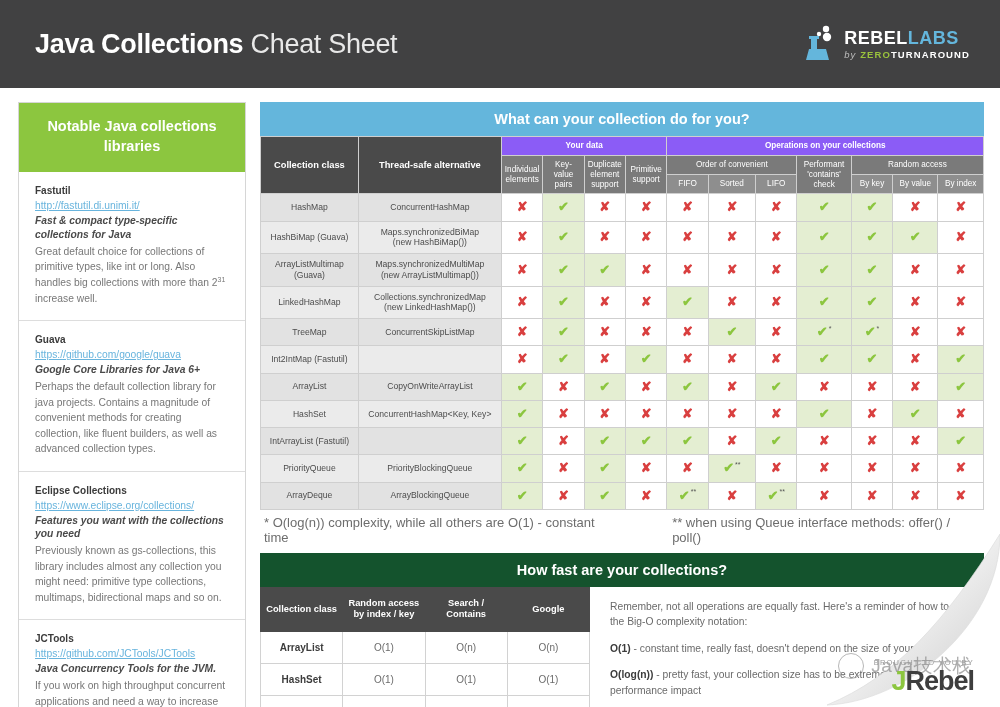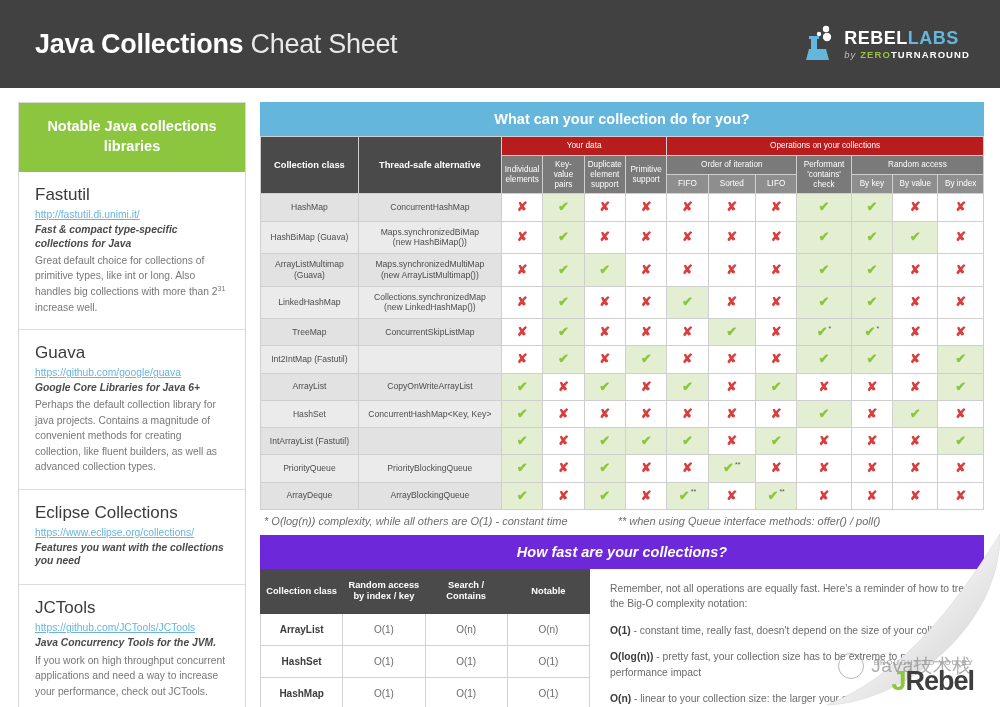--- a/index.html
+++ b/index.html
@@ -60,7 +60,7 @@
   table.grid th, table.grid td { border: 1px solid #cfcfcf; text-align: center; }
 
   .hdr-dark { background: #4a4a4a; color: #ffffff; font-weight: bold; }
-  .hdr-mid  { background: #b91c1c; color: #ffffff; font-weight: normal; margin-left: 28px; }
+  .hdr-mid  { background: #8b5cf6; color: #ffffff; font-weight: bold; margin-left: 28px; }
   .hdr-lite { background: #7a7a7a; color: #ffffff; font-weight: normal; }
   .hdr-lite2{ background: #8e8e8e; color: #ffffff; font-weight: normal; }
 

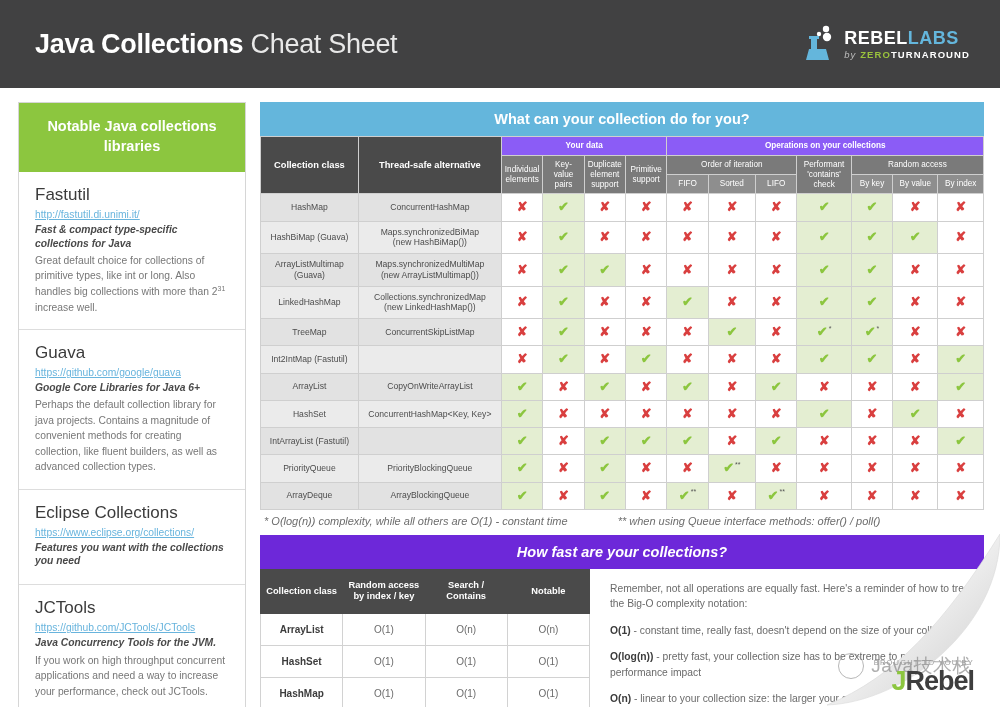--- a/index.html
+++ b/index.html
@@ -212,7 +212,7 @@
           <th class="hdr-lite" rowspan="2">Key-value pairs</th>
           <th class="hdr-lite" rowspan="2">Duplicate element support</th>
           <th class="hdr-lite" rowspan="2">Primitive support</th>
-          <th class="hdr-lite" colspan="3">Order of iteration</th>
+          <th class="hdr-lite" colspan="3">Order of convenient</th>
           <th class="hdr-lite" rowspan="2">Performant 'contains' check</th>
           <th class="hdr-lite" colspan="3">Random access</th>
         </tr>

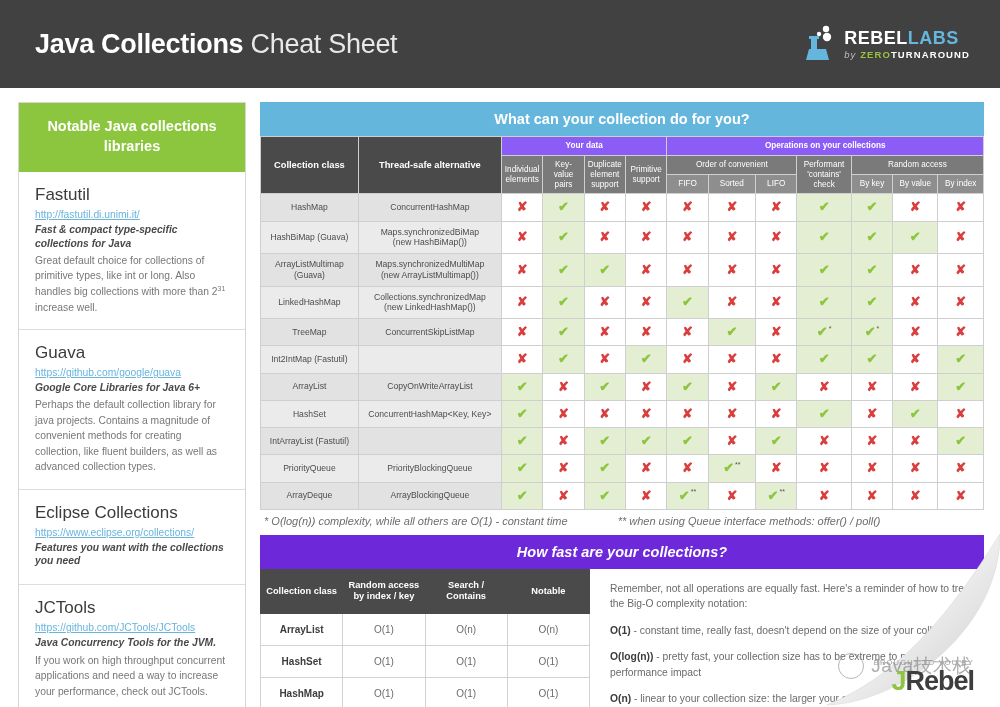--- a/index.html
+++ b/index.html
@@ -44,7 +44,7 @@
   .side-head-t { font-size: 14.5px; font-weight: bold; line-height: 1.35; }
   .side-sec { padding: 13px 16px 14px; border-bottom: 1px solid #dddddd; }
   .side-sec:last-child { border-bottom: none; }
-  .side-title { font-size: 17px; font-weight: normal; color: #3b3b3b; margin-bottom: 4px; }
+  .side-title { font-size: 10px; font-weight: bold; color: #3b3b3b; margin-bottom: 4px; }
   .side-link { font-size: 10.3px; color: #68b4dd; text-decoration: underline; display: block; margin-bottom: 3px; word-break: break-all; }
   .side-tag { font-size: 10.3px; font-style: italic; font-weight: bold; color: #4a4a4a; margin-bottom: 3px; line-height: 1.3; }
   .side-desc { font-size: 10.3px; color: #777777; line-height: 1.5; }

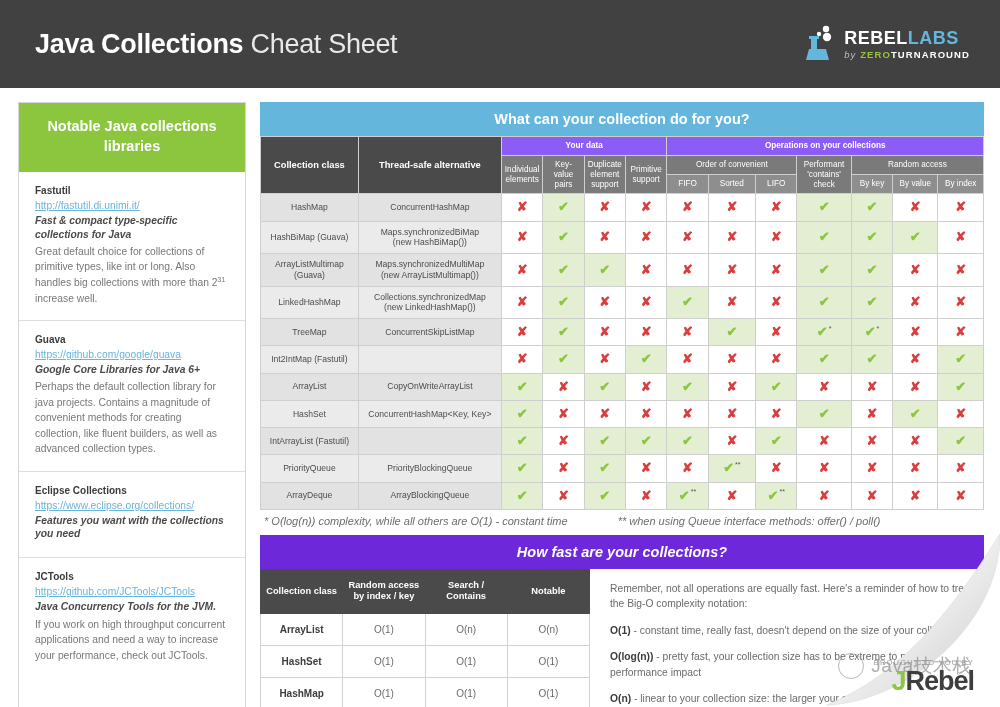--- a/index.html
+++ b/index.html
@@ -77,7 +77,7 @@
   .star { font-size: 7px; color: #555; vertical-align: super; margin-left: 1px; }
 
   .notes { display: flex; gap: 50px; padding: 5px 2px 8px 4px; }
-  .note { font-size: 11px; font-style: italic; color: #6d6d6d; }
+  .note { font-size: 13px; color: #6d6d6d; }
 
   
   .lower { display: flex; gap: 16px; margin-top: 0; }

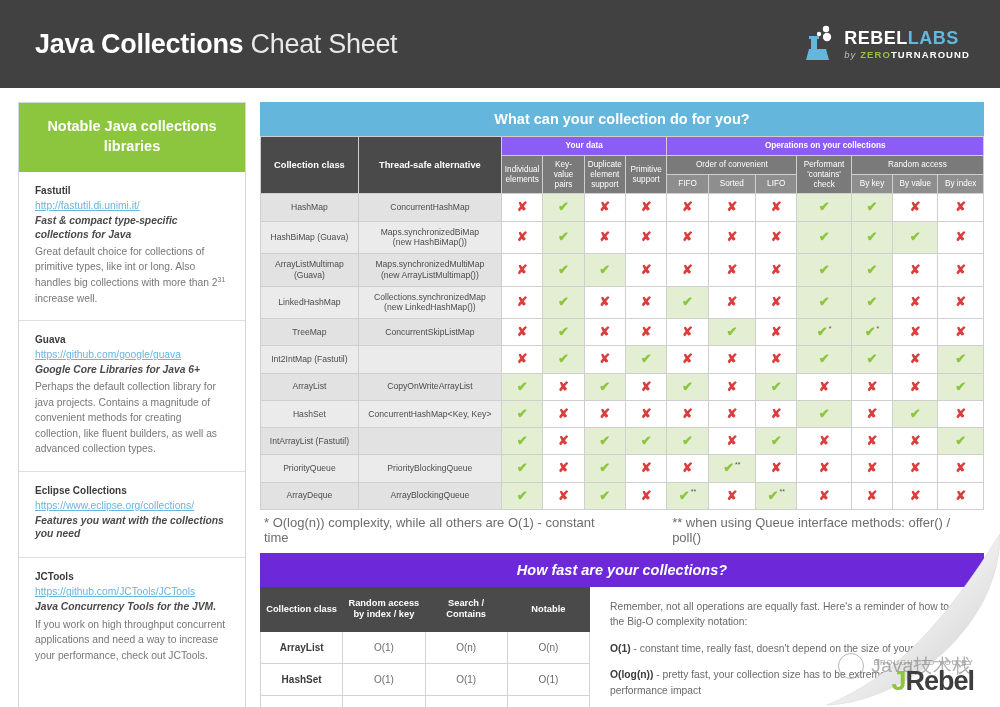--- a/index.html
+++ b/index.html
@@ -170,6 +170,7 @@
       <div class="side-title">Eclipse Collections</div>
       <a class="side-link" href="#">https://www.eclipse.org/collections/</a>
       <div class="side-tag">Features you want with the collections you need</div>
+      <div class="side-desc">Previously known as gs-collections, this library includes almost any collection you might need: primitive type collections, multimaps, bidirectional maps and so on.</div>
     </div>
 
     <div class="side-sec">

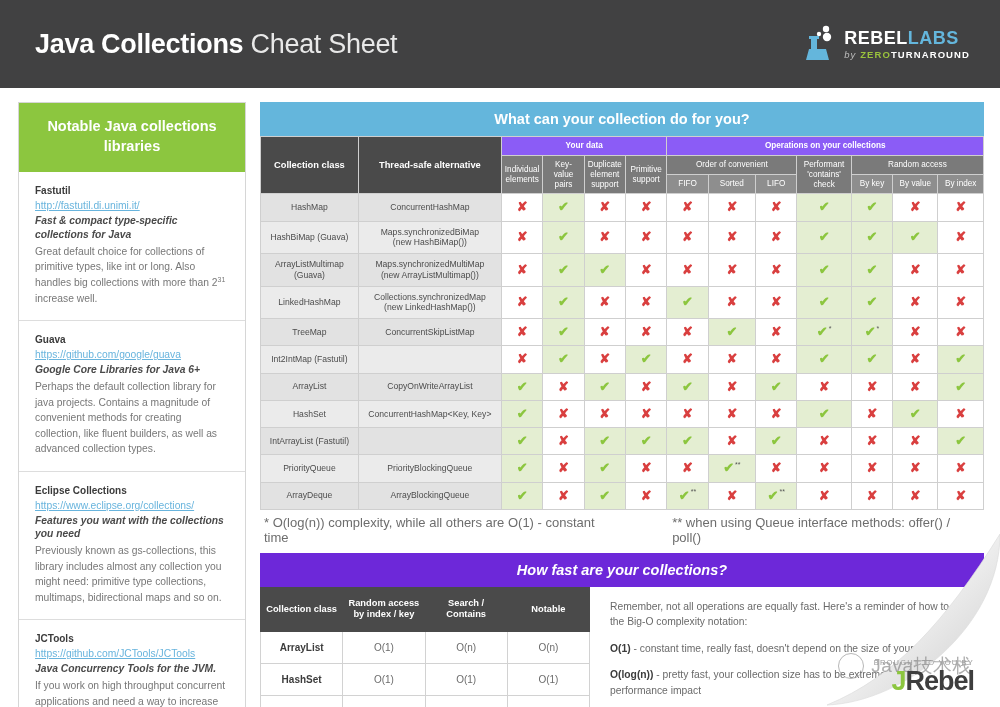--- a/index.html
+++ b/index.html
@@ -54,7 +54,7 @@
   .main { flex: 1; min-width: 0; }
   .banner { color: #fff; text-align: center; font-weight: bold; font-size: 14.5px; padding: 9px 0; }
   .banner-blue { background: #64b6dc; text-align: center; }
-  .banner-orange { background: #6d28d9; font-style: italic; }
+  .banner-orange { background: #14532d; }
 
   table.grid { width: 100%; border-collapse: collapse; table-layout: fixed; }
   table.grid th, table.grid td { border: 1px solid #cfcfcf; text-align: center; }

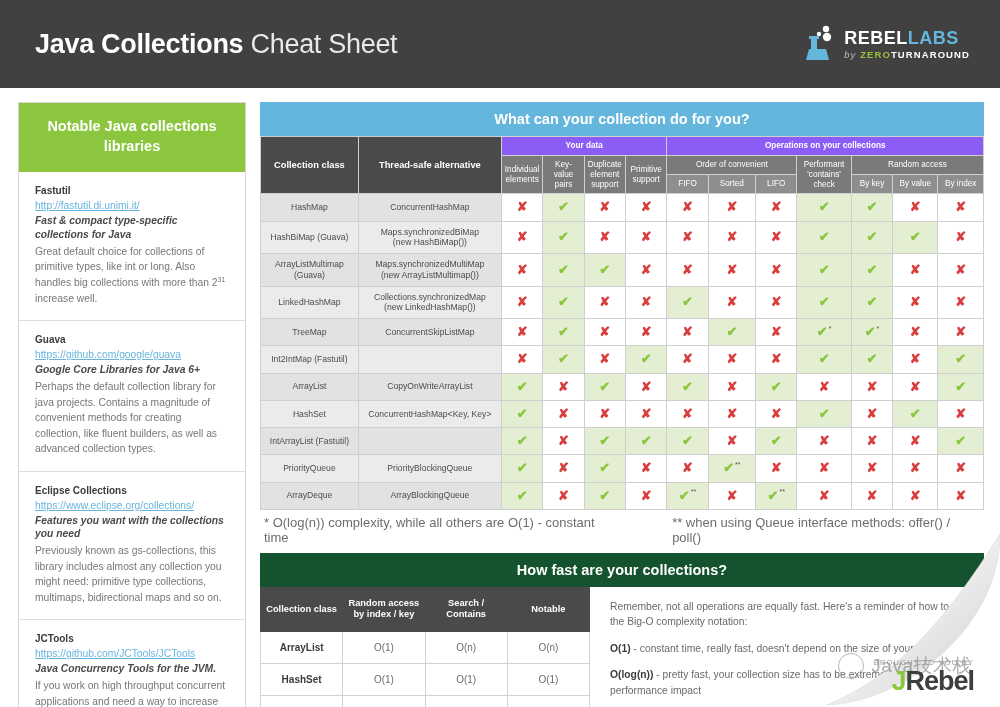--- a/index.html
+++ b/index.html
@@ -410,7 +410,7 @@
               <th>Collection class</th>
               <th>Random access by index / key</th>
               <th>Search / Contains</th>
-              <th>Notable</th>
+              <th>Google</th>
             </tr>
           </thead>
           <tbody id="perf-body">

